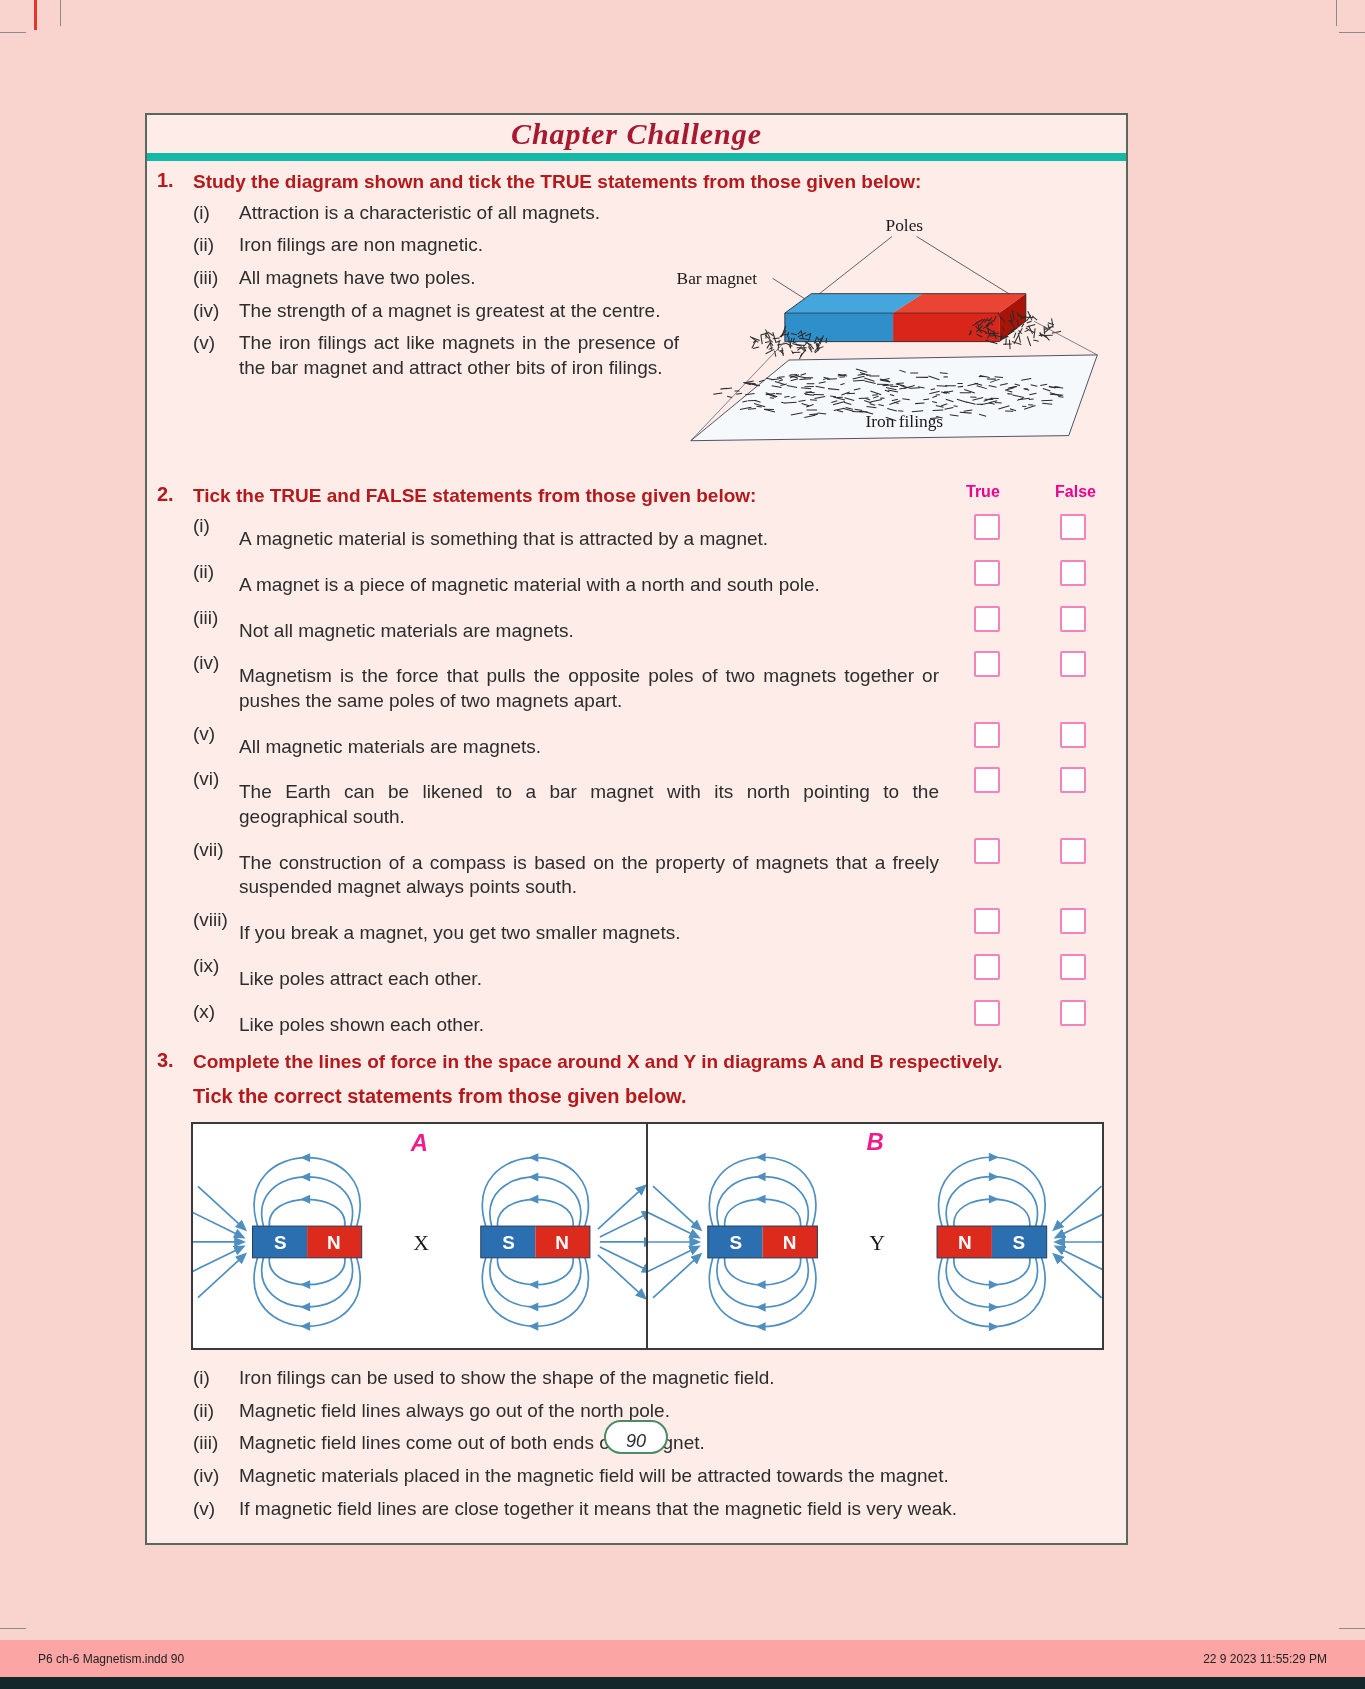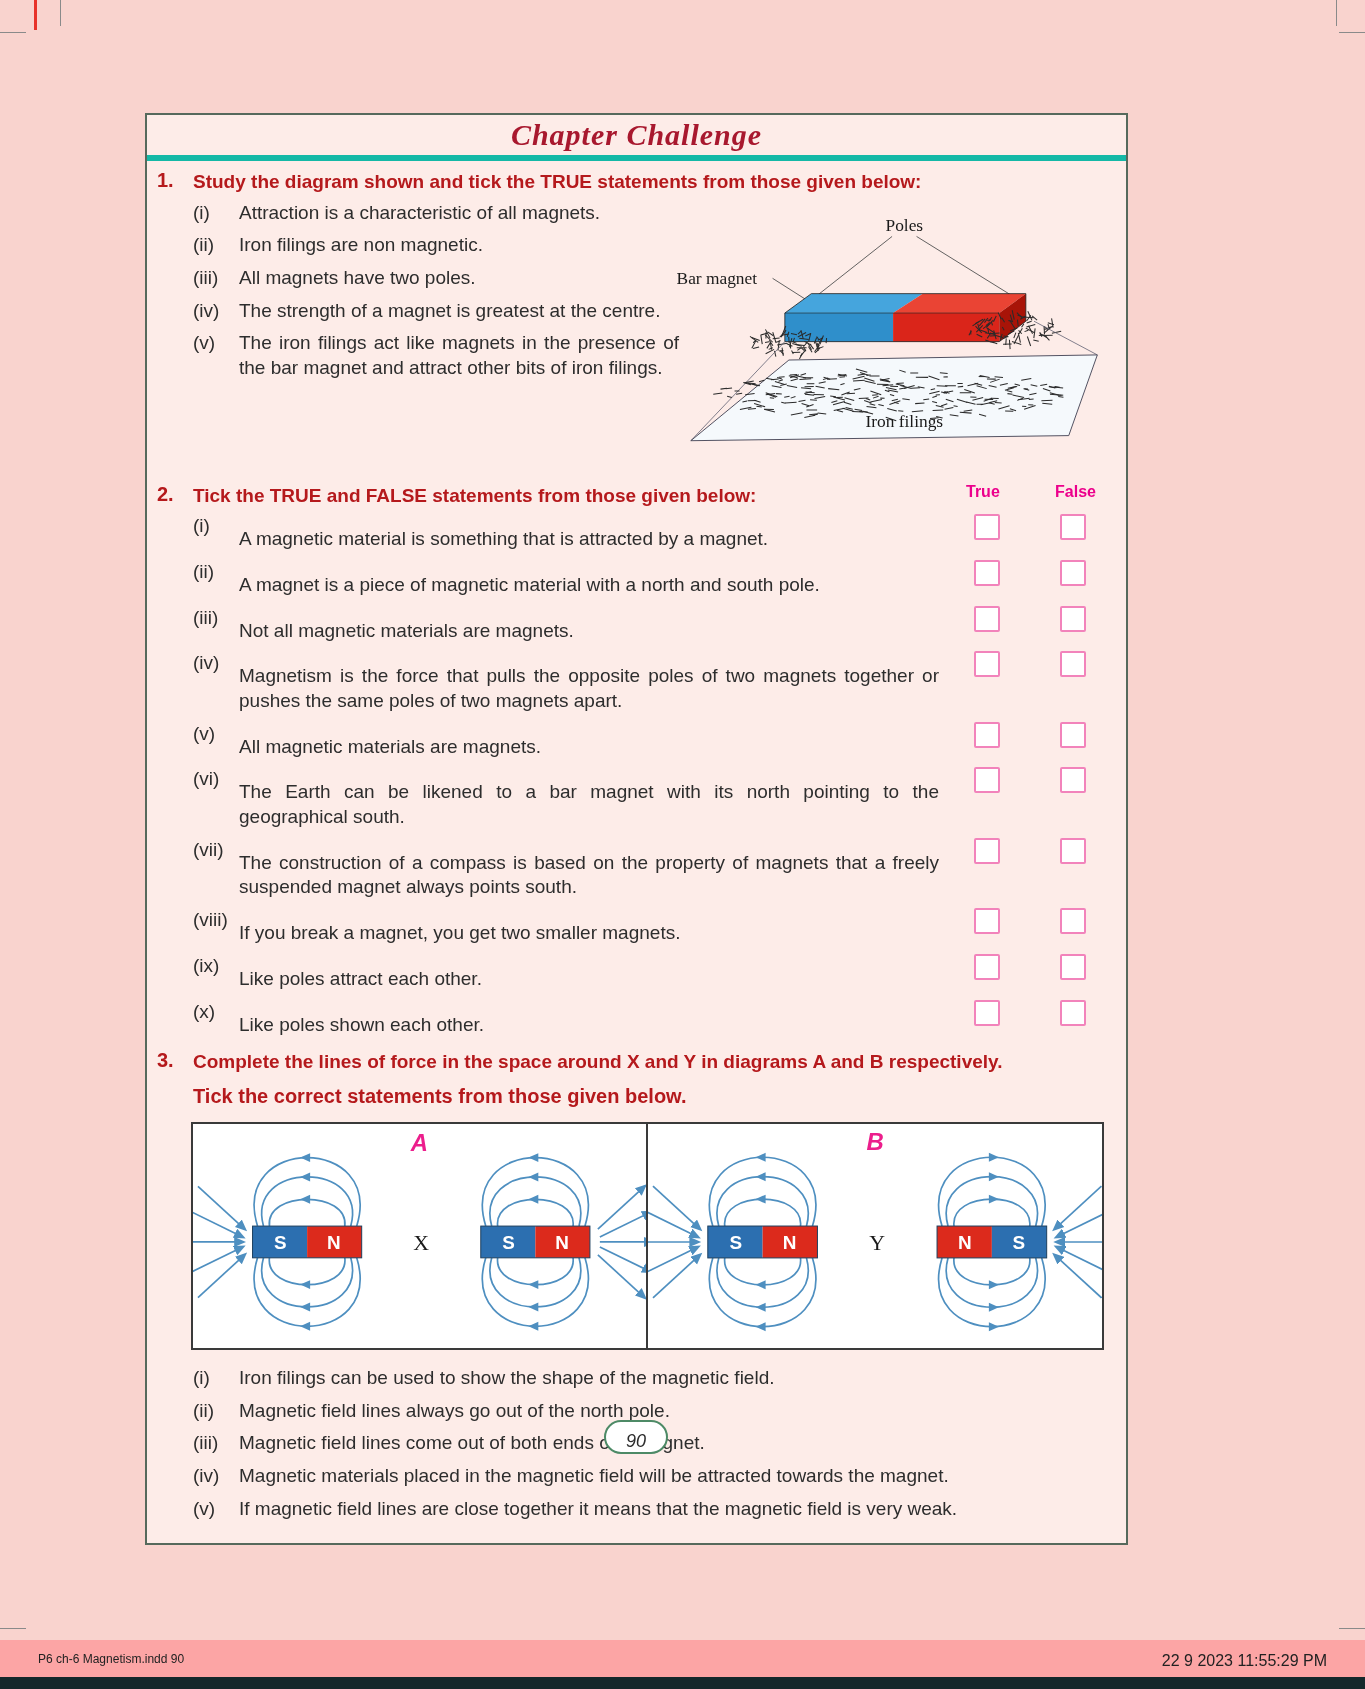--- a/index.html
+++ b/index.html
@@ -13,7 +13,7 @@
   
   .main-box { position:absolute; left:145px; top:113px; width:983px;
               border:2px solid #56695c; background:#fdece8; }
-  .title-bar { height:46px; border-bottom:6px solid #14b8a6; display:flex;
+  .title-bar { height:46px; border-bottom:8px solid #14b8a6; display:flex;
                align-items:center; justify-content:center; }
   .title-bar h1 { font-family:"Liberation Serif", serif; font-style:italic;
                   font-weight:bold; font-size:30px; color:#a8182e; letter-spacing:1px; }

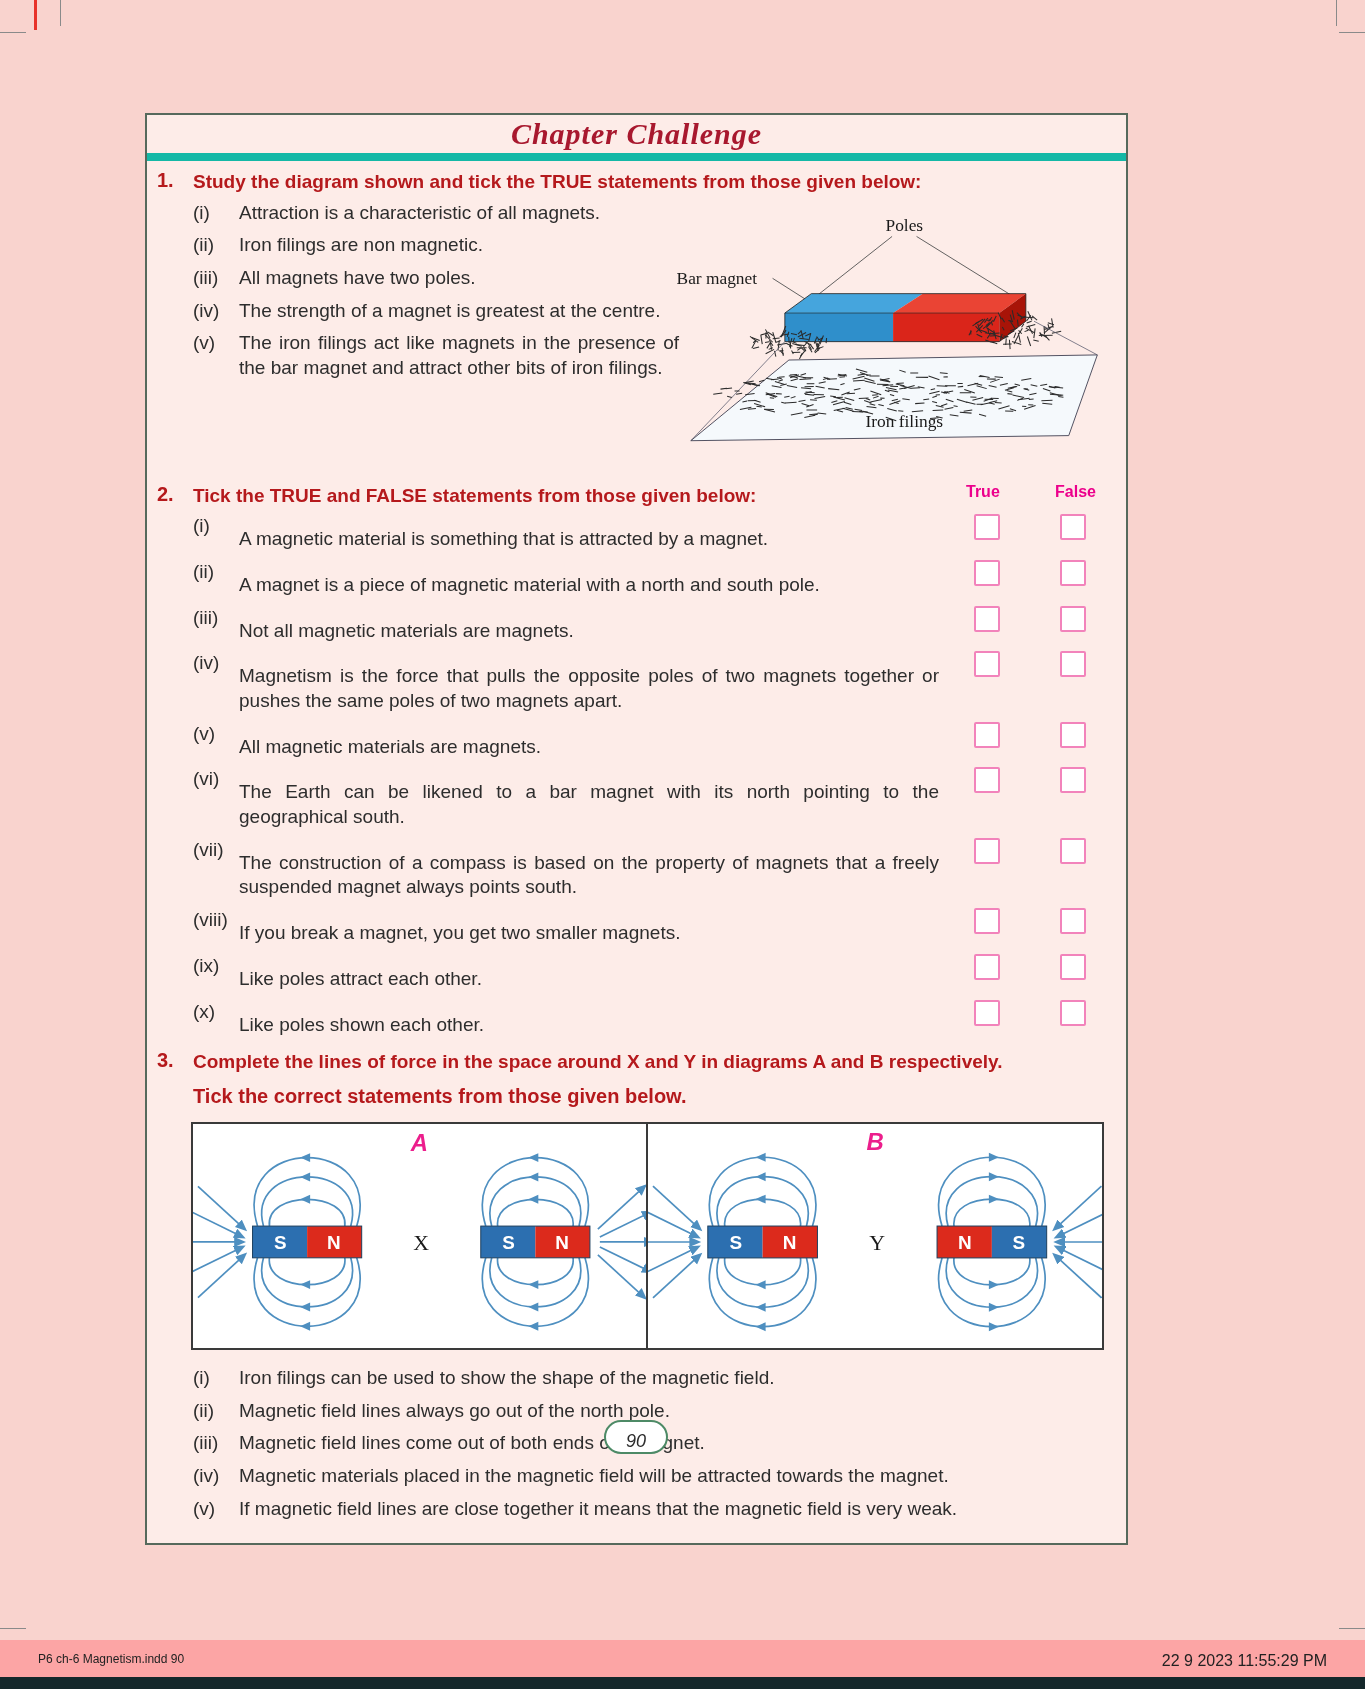--- a/index.html
+++ b/index.html
@@ -63,7 +63,7 @@
 
   .footer { position:absolute; left:0; top:1640px; width:1365px; height:37px; background:#fca5a5; }
   .footer .f-left  { position:absolute; left:38px;  top:12px; font-size:12px; color:#222; }
-  .footer .f-right { position:absolute; right:38px; top:12px; font-size:16px; color:#222; }
+  .footer .f-right { position:absolute; right:38px; top:12px; font-size:12px; color:#222; }
   .bottom-bar { position:absolute; left:0; top:1677px; width:1365px; height:12px; background:#14282b; }
 
   .defs-svg { position:absolute; width:0; height:0; overflow:hidden; }

